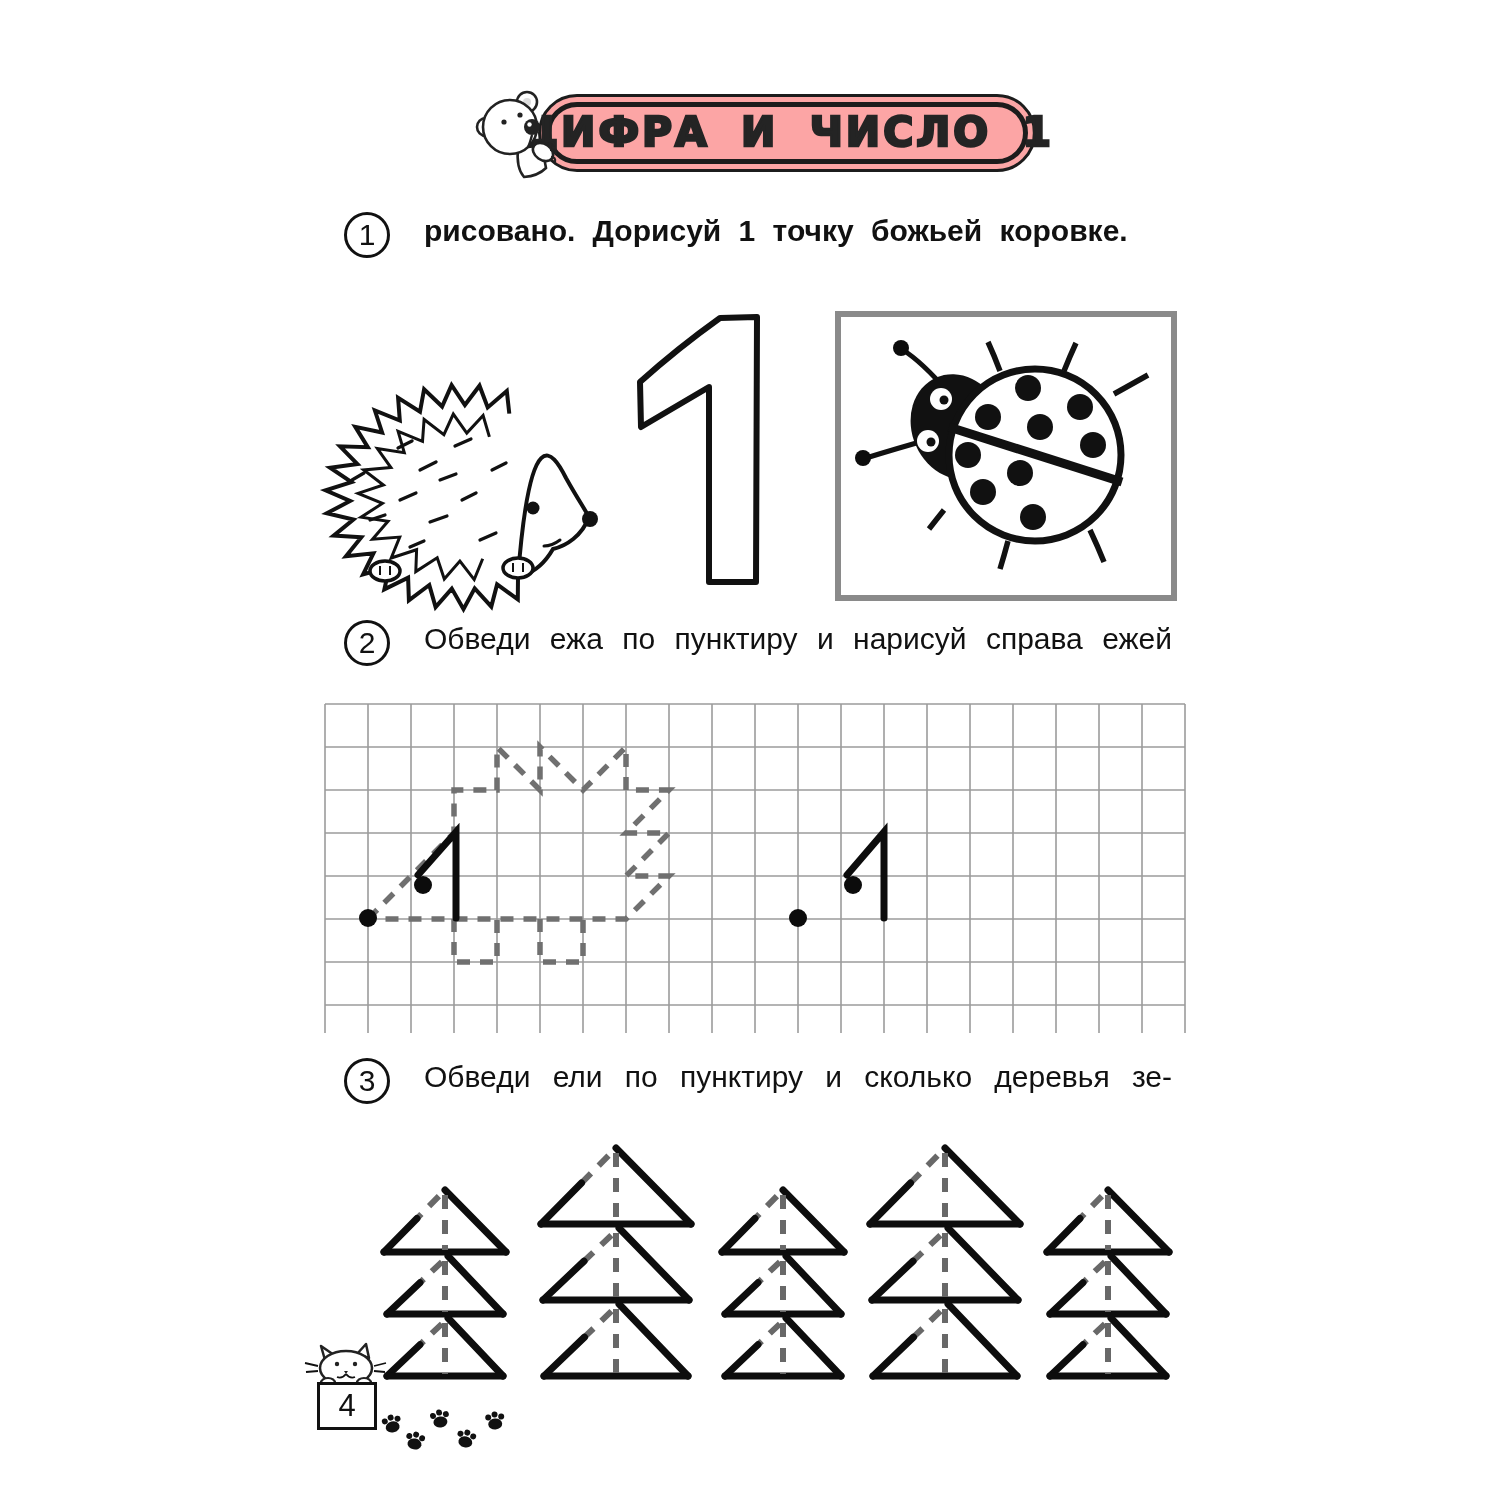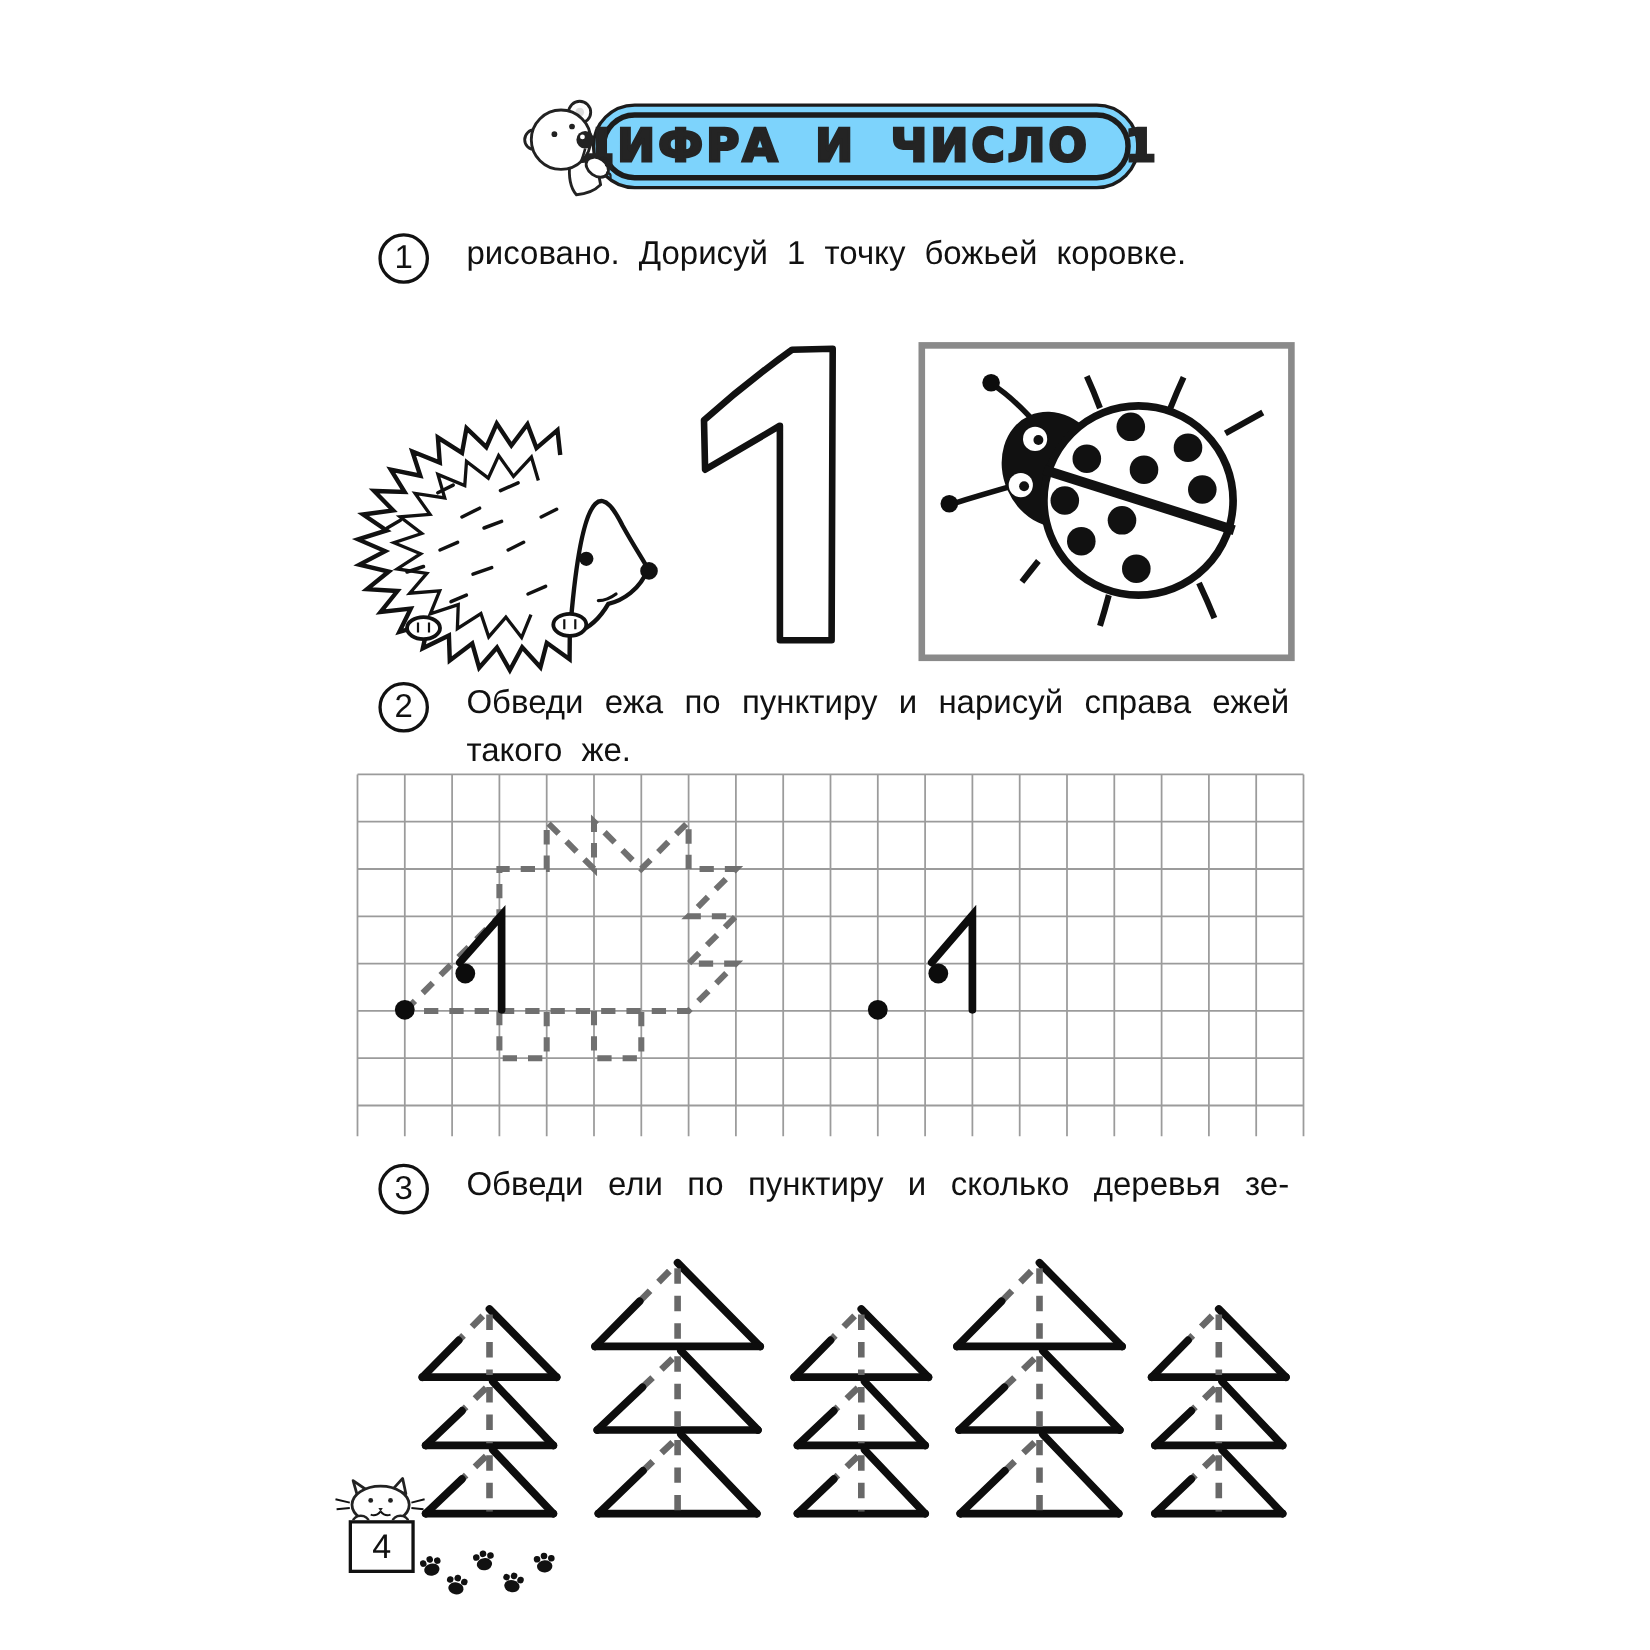--- a/index.html
+++ b/index.html
@@ -9,7 +9,7 @@
   .txt-layer{z-index:2;}
 
   
-  .pill-outer{left:538px;top:94px;width:498px;height:78px;border:3px solid #1c1c1c;border-radius:44px;box-sizing:border-box;background:#7dd3fc;z-index:2;}
+  .pill-outer{left:538px;top:94px;width:498px;height:78px;border:3px solid #1c1c1c;border-radius:44px;box-sizing:border-box;background:#fca5a5;z-index:2;}
   .pill-inner{position:absolute;left:5px;top:5px;right:5px;bottom:5px;border:5px solid #1c1c1c;border-radius:34px;display:flex;align-items:center;justify-content:center;}
   .pill-title{font-family:"DejaVu Sans",sans-serif;font-weight:bold;font-size:41px;letter-spacing:3px;word-spacing:14px;color:#242424;-webkit-text-stroke:2.6px #242424;white-space:nowrap;transform:translateY(-1px);}
   #bear-svg{left:458px;top:80px;z-index:3;}

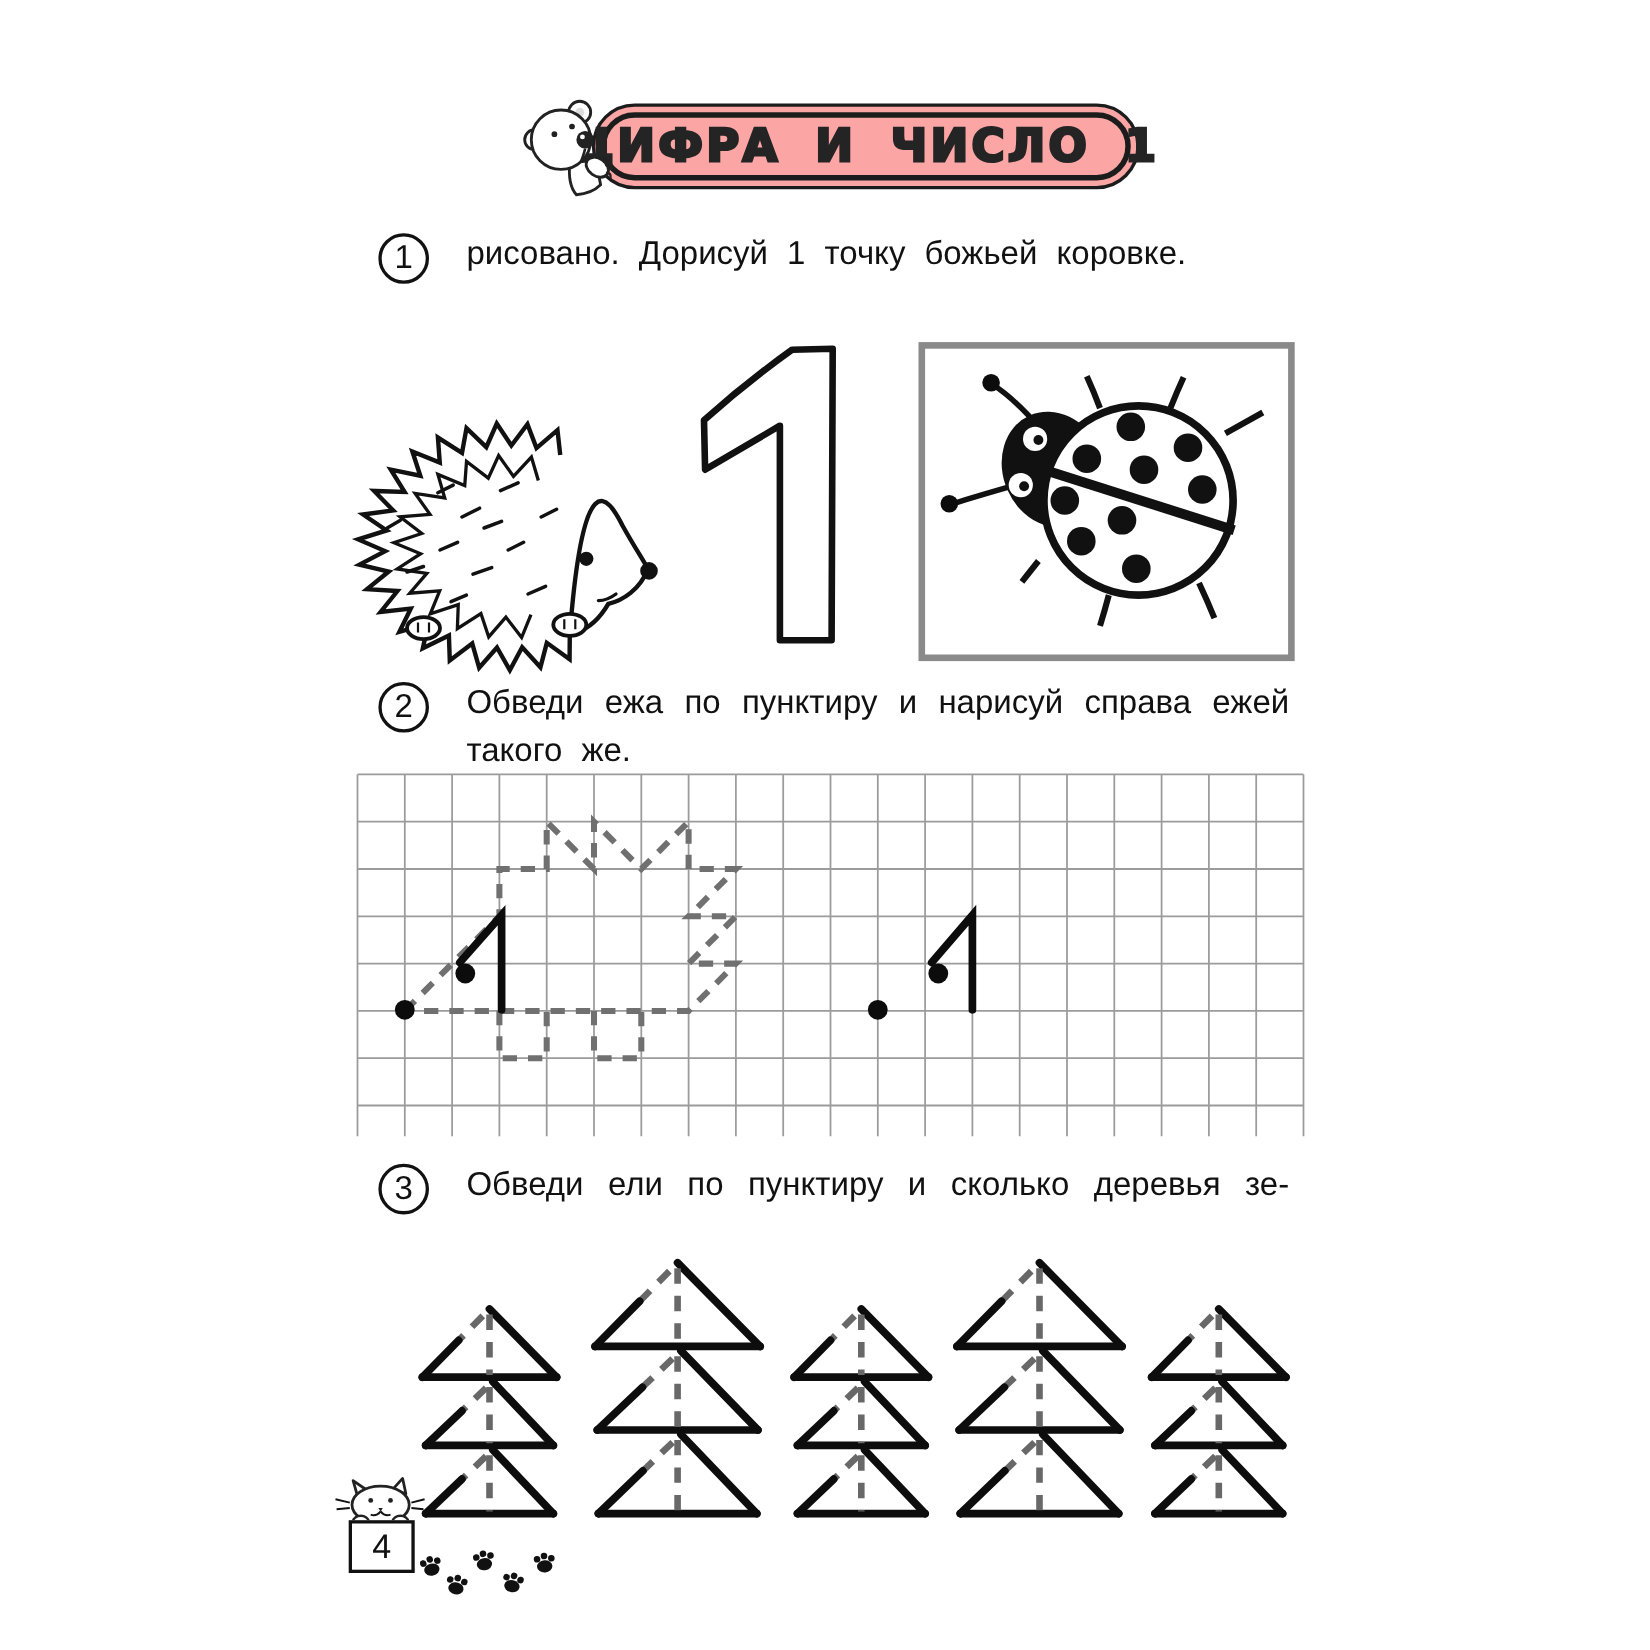--- a/index.html
+++ b/index.html
@@ -21,7 +21,7 @@
   .task-text{left:424px;width:748px;font-size:30px;line-height:44px;letter-spacing:0px;z-index:2;}
   .tline{height:44px;white-space:nowrap;}
   .just{white-space:normal;text-align:justify;text-align-last:justify;word-spacing:2px;}
-  .rest{word-spacing:9px;}
+  .rest{word-spacing:9px;font-weight:bold;}
 
   
   .page-sign{left:317px;top:1382px;width:60px;height:48px;border:3px solid #111;box-sizing:border-box;background:#fff;display:flex;align-items:center;justify-content:center;font-size:31px;z-index:2;}

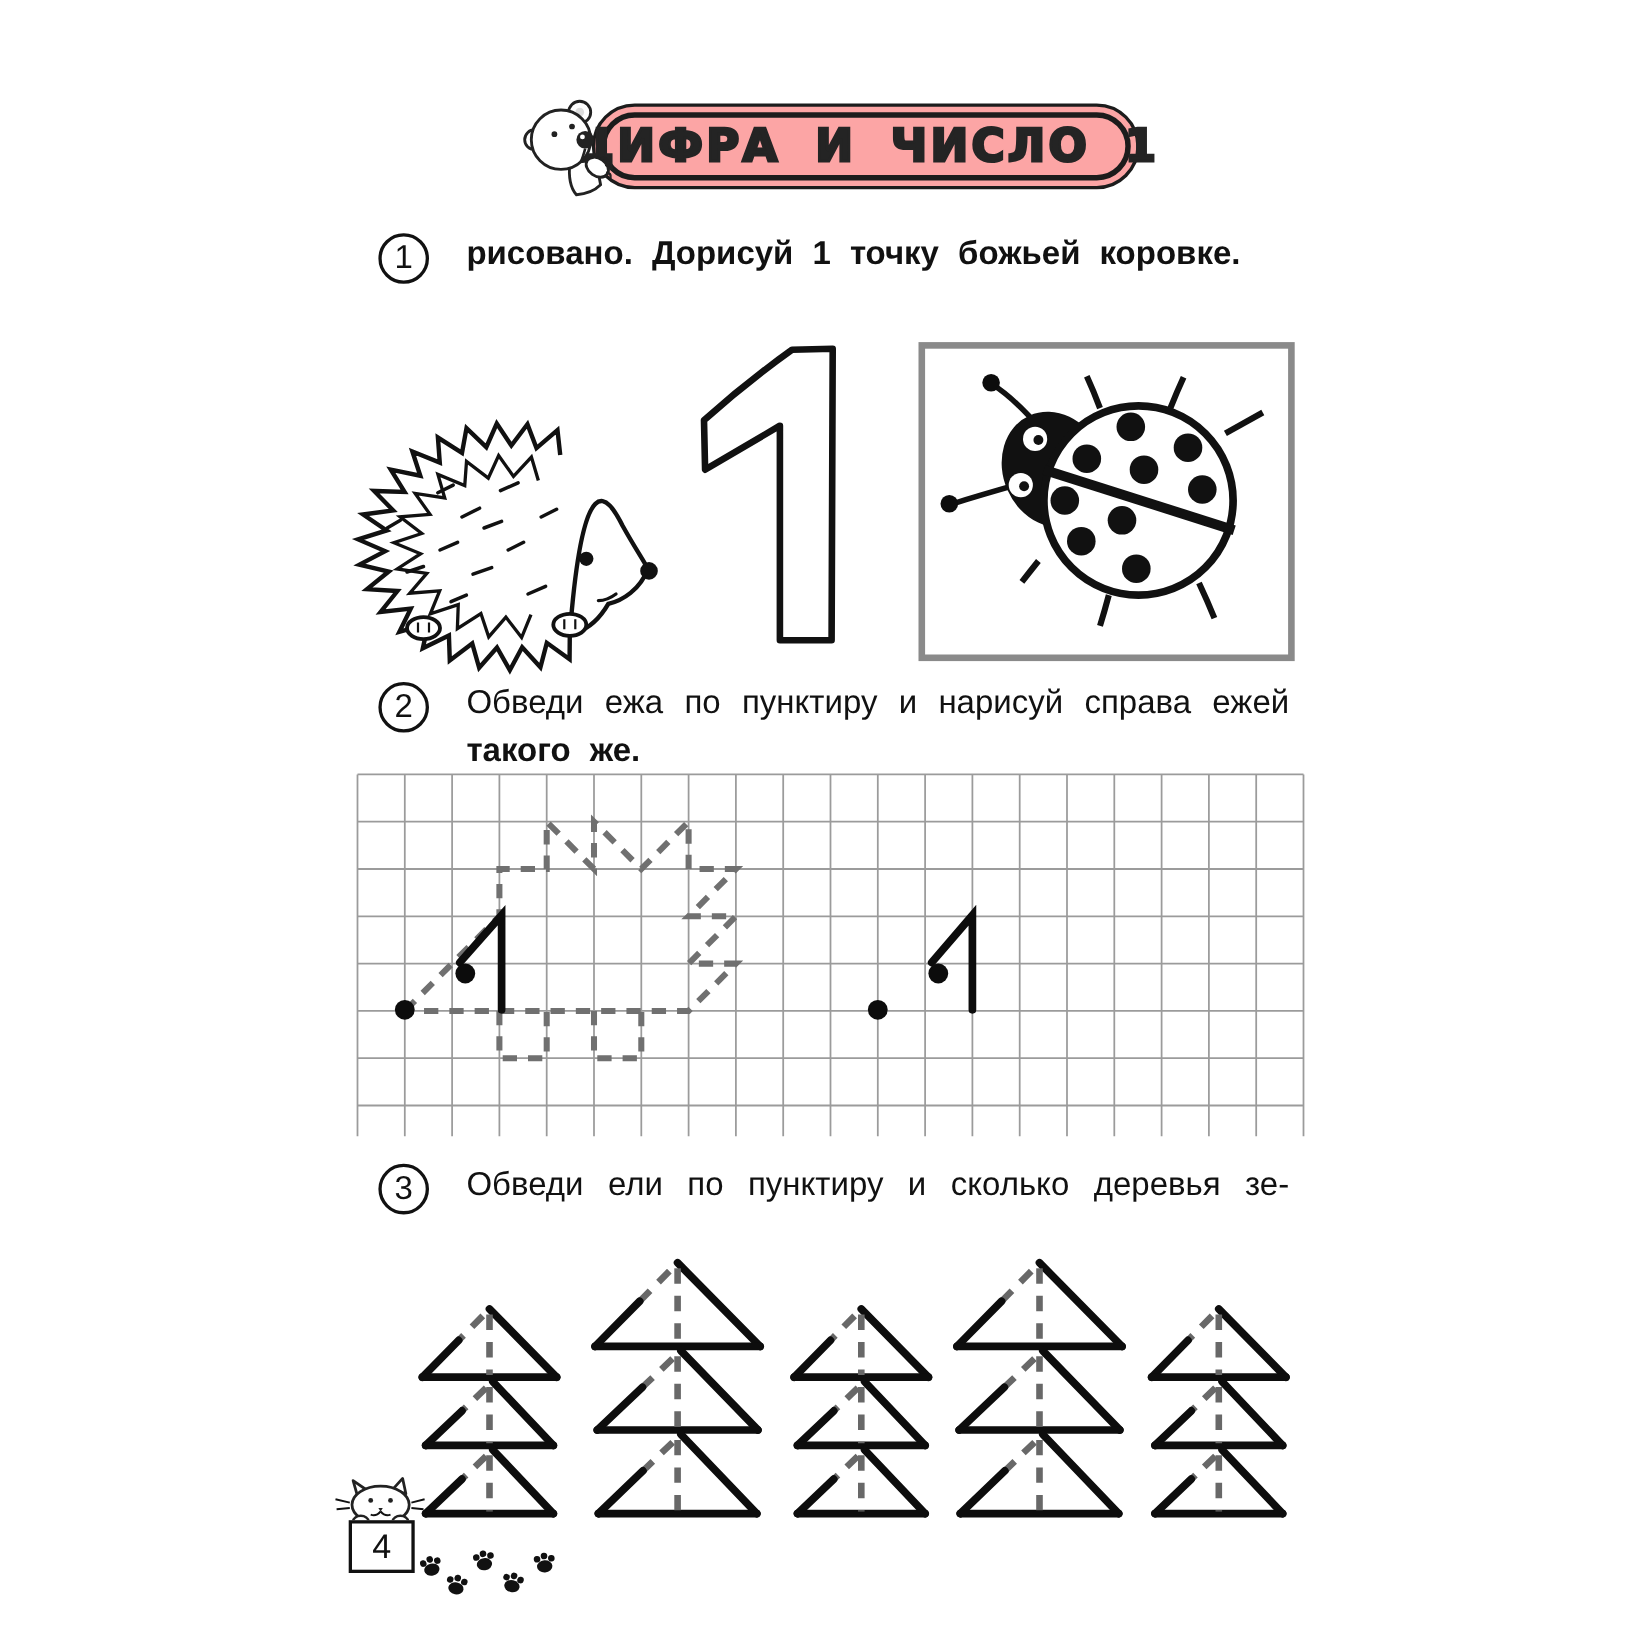--- a/index.html
+++ b/index.html
@@ -313,7 +313,6 @@
 </div>
 <div class="abs task-text txt-layer" style="top:617px;">
   <div class="tline just">Обведи ежа по пунктиру и нарисуй справа ежей</div>
-  <div class="tline rest">такого же.</div>
 </div>
 
 <div class="abs task-circle txt-layer" style="left:344px;top:1058px;">

